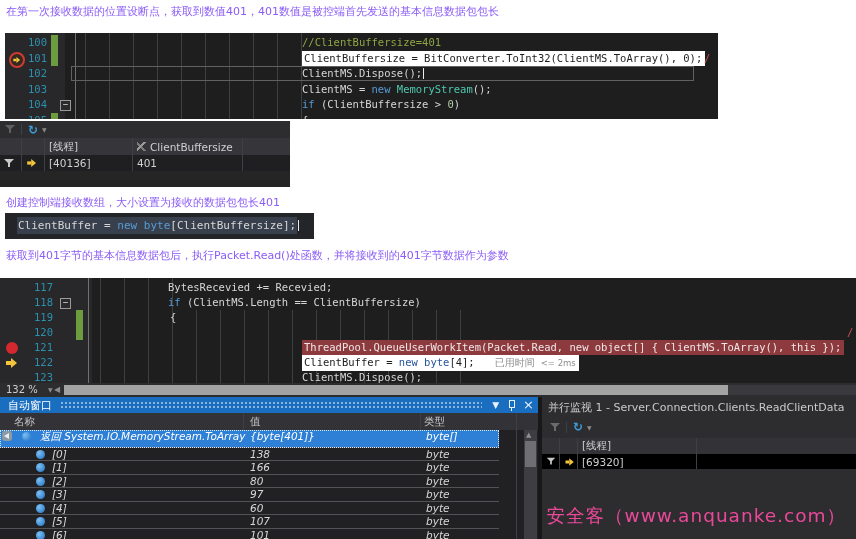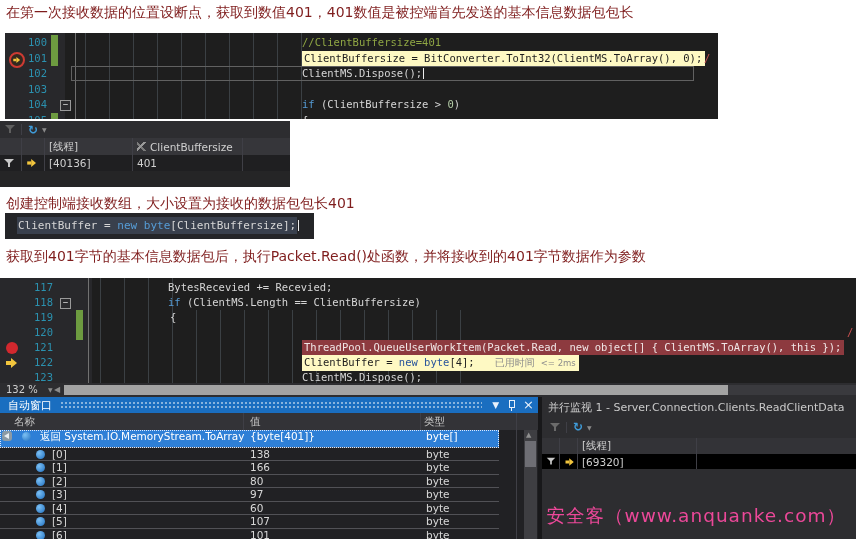--- a/index.html
+++ b/index.html
@@ -5,7 +5,7 @@
   html,body{margin:0;padding:0;background:#fff;}
   .stage{position:relative;width:856px;height:539px;background:#fff;overflow:hidden;
          font-family:"DejaVu Sans",sans-serif;}
-  .para{position:absolute;left:6px;color:#7f1d1d;font-size:14px;white-space:nowrap;}
+  .para{position:absolute;left:6px;color:#8b5cf6;font-size:11px;white-space:nowrap;}
 
   
   .editor{position:absolute;background:#1e1e1e;overflow:hidden;

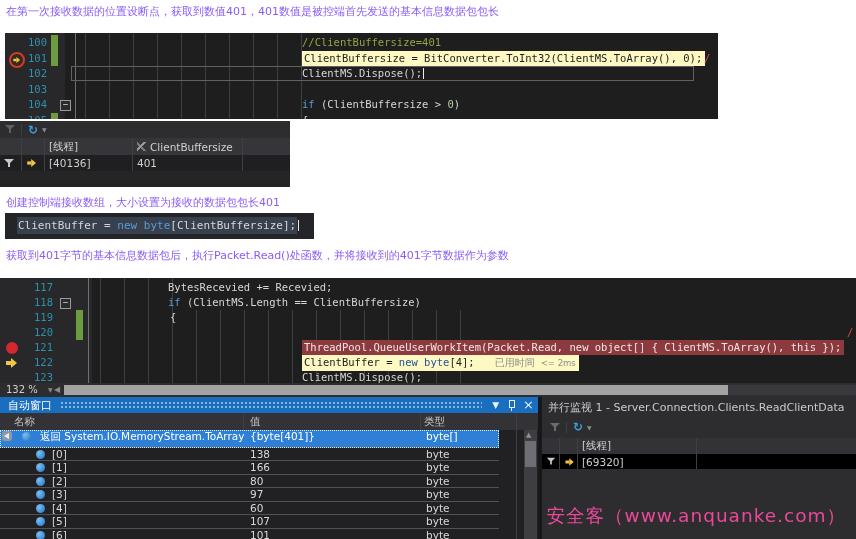--- a/index.html
+++ b/index.html
@@ -30,7 +30,7 @@
         color:#ddd;font-size:9px;line-height:7px;text-align:center;}
   .ed1 .fold{left:55px}.ed2 .fold{left:60px}
   .lt{position:absolute;top:0;white-space:pre;}
-  .bg-y{background:#fef9c3;color:#1d1d1d;padding:0 3px 0 2px;}
+  .bg-y{background:#ffffff;color:#1d1d1d;padding:0 3px 0 2px;}
   .bg-r{background:#8d3a3f;color:#f0e6e6;padding:0 3px 0 2px;}
   .tk-pl{color:#d6d6d6}.tk-kw{color:#569cd6}.tk-ty{color:#4ec9b0}
   .tk-cm{color:#8fa644}.tk-nm{color:#b5cea8}

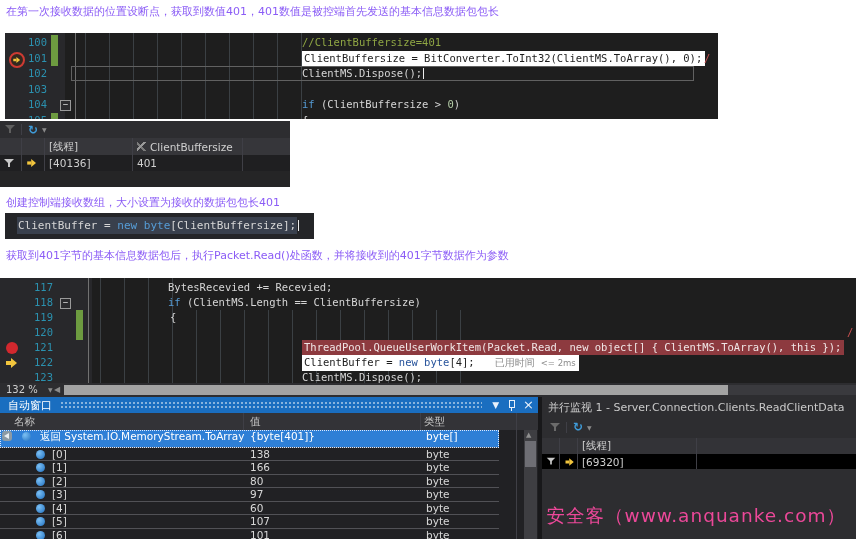--- a/index.html
+++ b/index.html
@@ -169,6 +169,7 @@
         <div class="cl">
           <span class="g-ic"></span>
           <span class="g-num">103</span>
+          <span class="lt" style="left: 297px;"><span class="tk-pl">ClientMS = </span><span class="tk-kw">new</span><span class="tk-pl"> </span><span class="tk-ty">MemoryStream</span><span class="tk-pl">();</span></span>
         </div>
         <div class="cl">
           <span class="g-ic"></span>

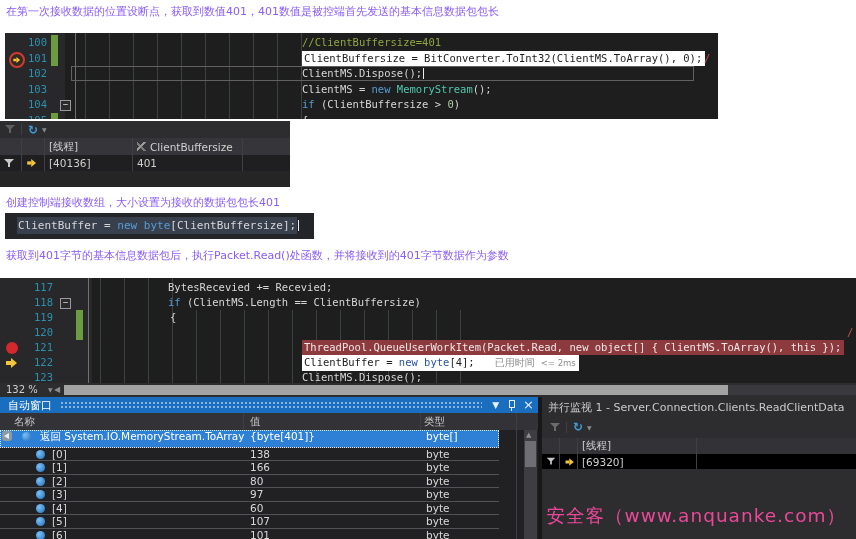--- a/index.html
+++ b/index.html
@@ -101,7 +101,7 @@
   .pin::after{content:"";position:absolute;left:4px;top:7px;width:1px;height:4px;background:#e8f1fb;}
   .a-header{position:absolute;left:0;top:16px;width:100%;height:17px;background:#333337;color:#c4c4c4;}
   .a-header span{position:absolute;top:2px;}
-  .a-grid{position:absolute;left:0;top:33px;width:499px;bottom:0;overflow:hidden;}
+  .a-grid{position:absolute;left:0;top:33px;width:499px;bottom:0;overflow:hidden;font-style:italic;}
   .ar{position:relative;height:12.5px;border-bottom:1px solid #515156;background:#212124;}
   .ar.sel{background:#2e7fd6;outline:1px dotted #d9e8ff;outline-offset:-1px;color:#fff;}
   .ar span.cell{position:absolute;top:0;line-height:12.5px;white-space:nowrap;}

